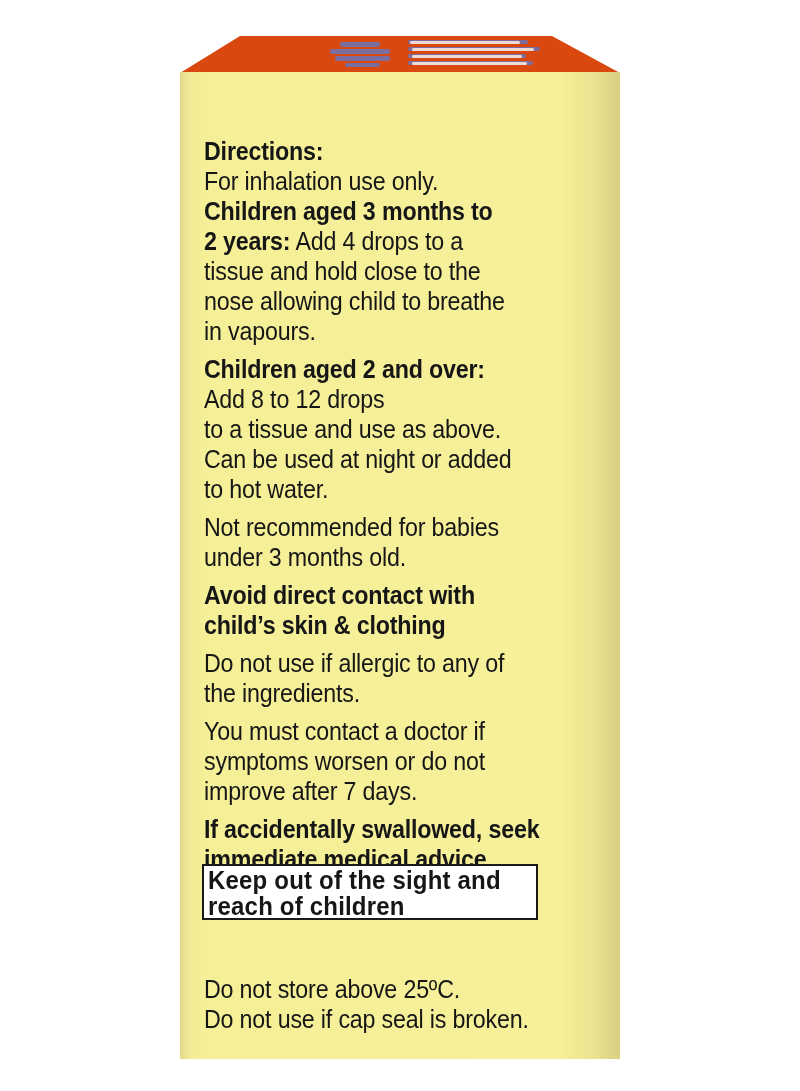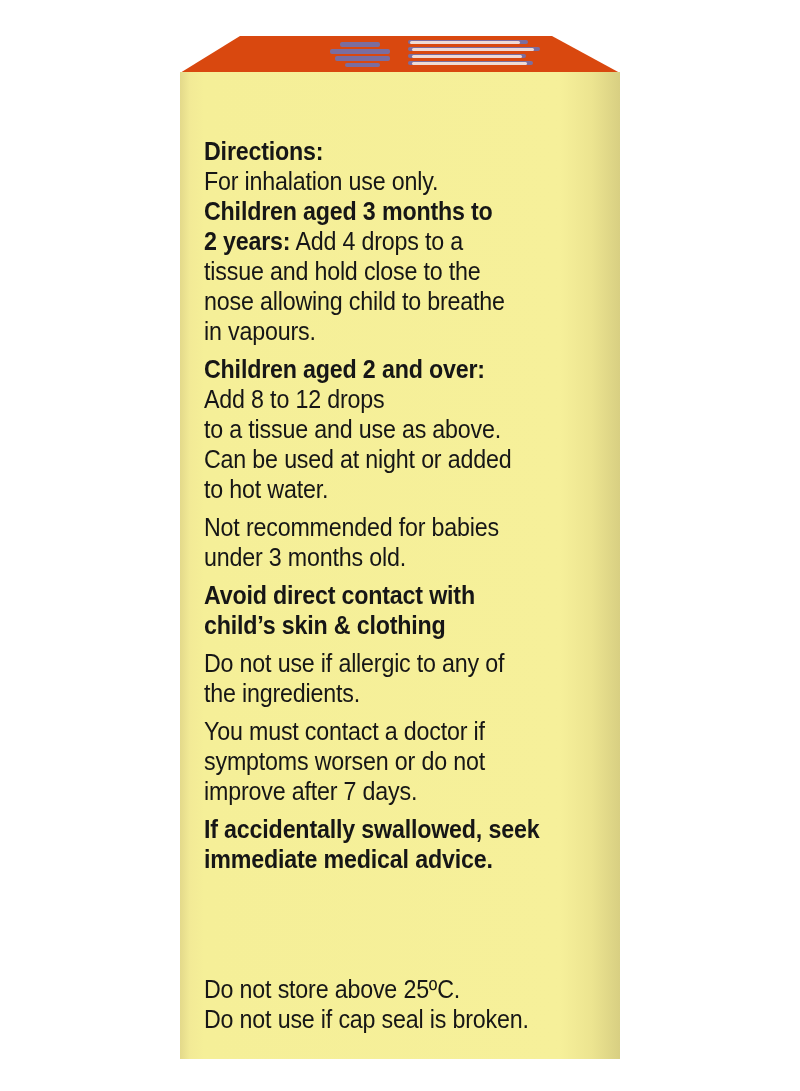--- a/index.html
+++ b/index.html
@@ -87,6 +87,12 @@
       </div>
   </div>
 
+  <div class="warnbox">
+    <div class="t">
+      <span style="display:block">Keep out of the sight and</span>
+      <span style="display:block">reach of children</span>
+    </div>
+  </div>
 
   <div class="storage p">
     <span class="line">Do not store above 25ºC.</span>

